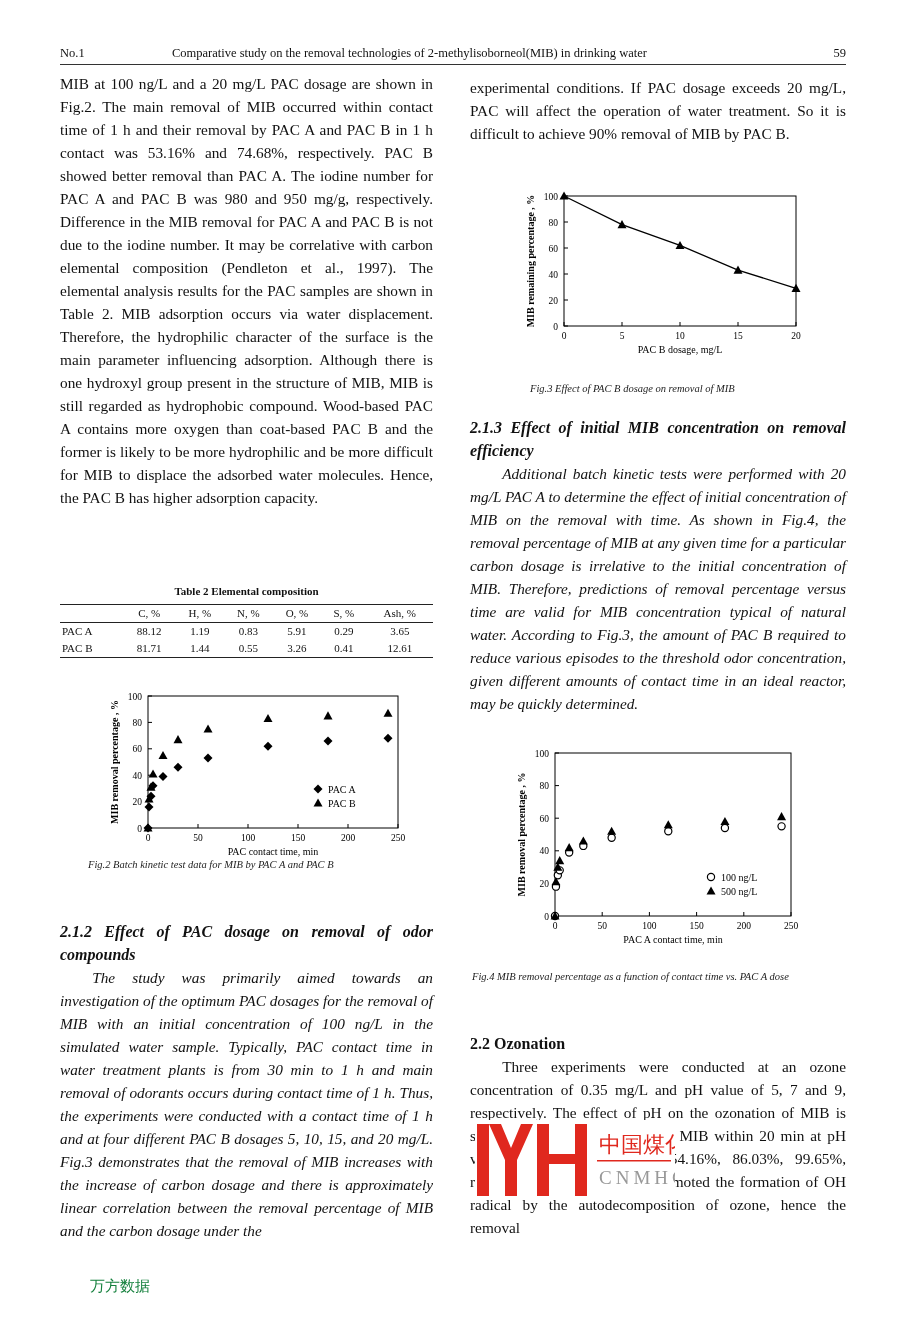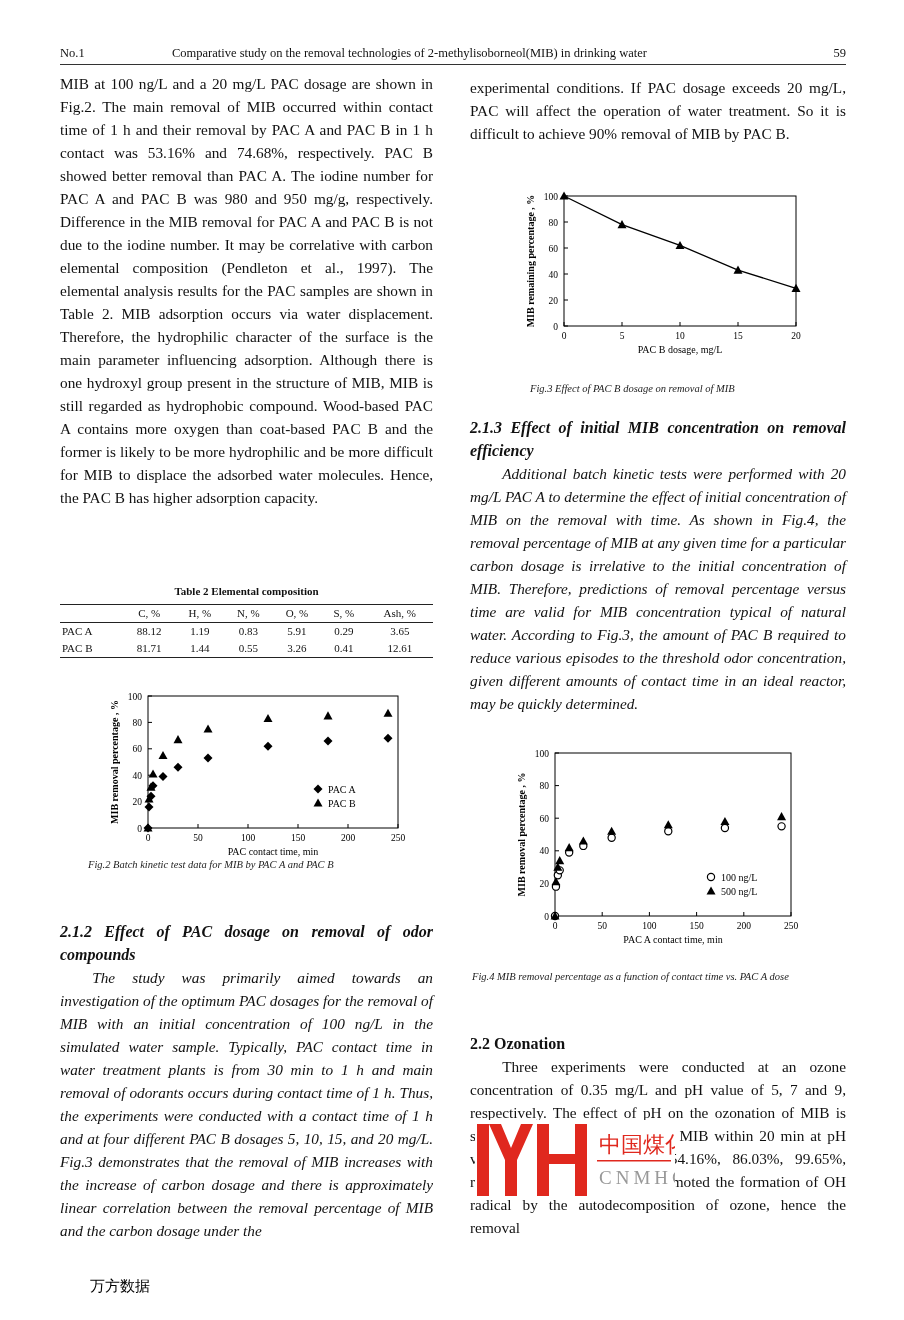--- a/index.html
+++ b/index.html
@@ -24,7 +24,7 @@
   .tcap{position:absolute;left:60px;top:585px;width:373px;text-align:center;font-size:11px;font-weight:bold;}
   svg text{font-family:"Liberation Serif",serif;}
   .wm{position:absolute;left:475px;top:1120px;width:200px;height:80px;}
-  .footer{position:absolute;left:90px;top:1277px;font-family:"DejaVu Sans",sans-serif;font-size:15px;color:#000000;}
+  .footer{position:absolute;left:90px;top:1277px;font-family:"DejaVu Sans",sans-serif;font-size:15px;color:#15803d;}
 </style>
 </head>
 <body>

